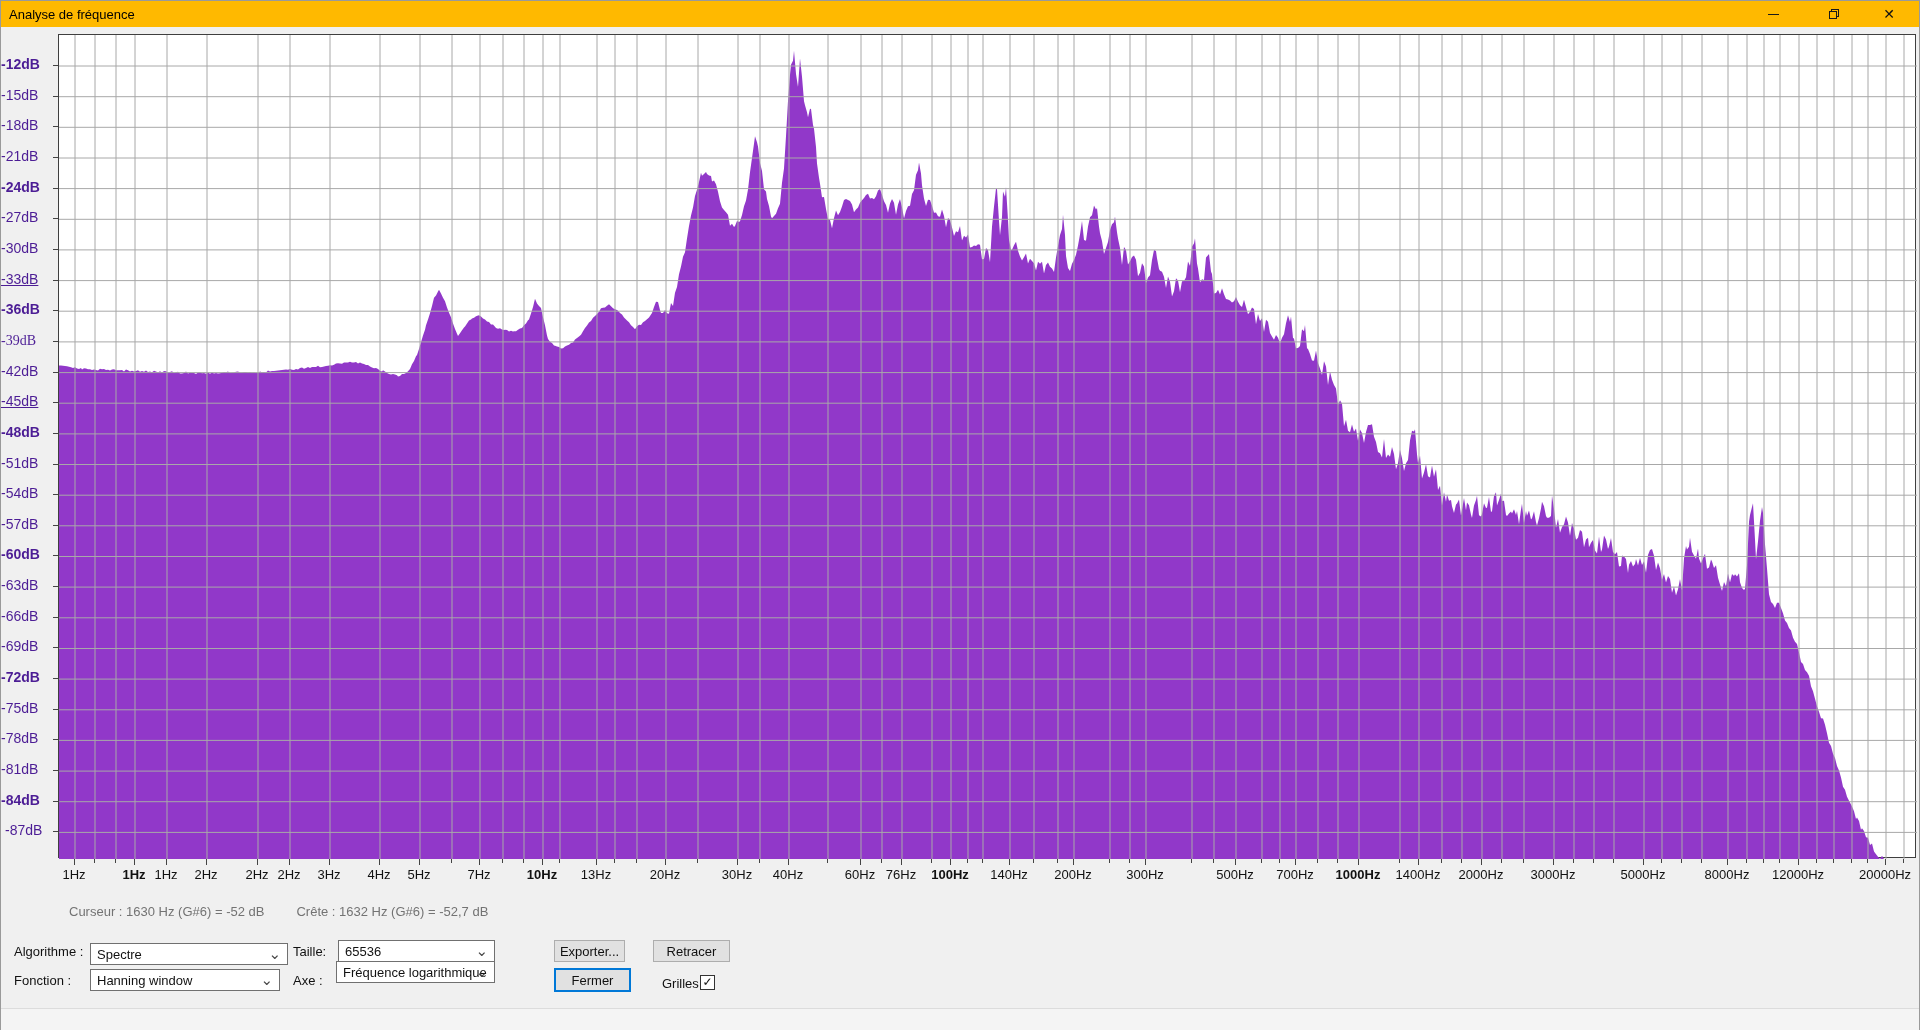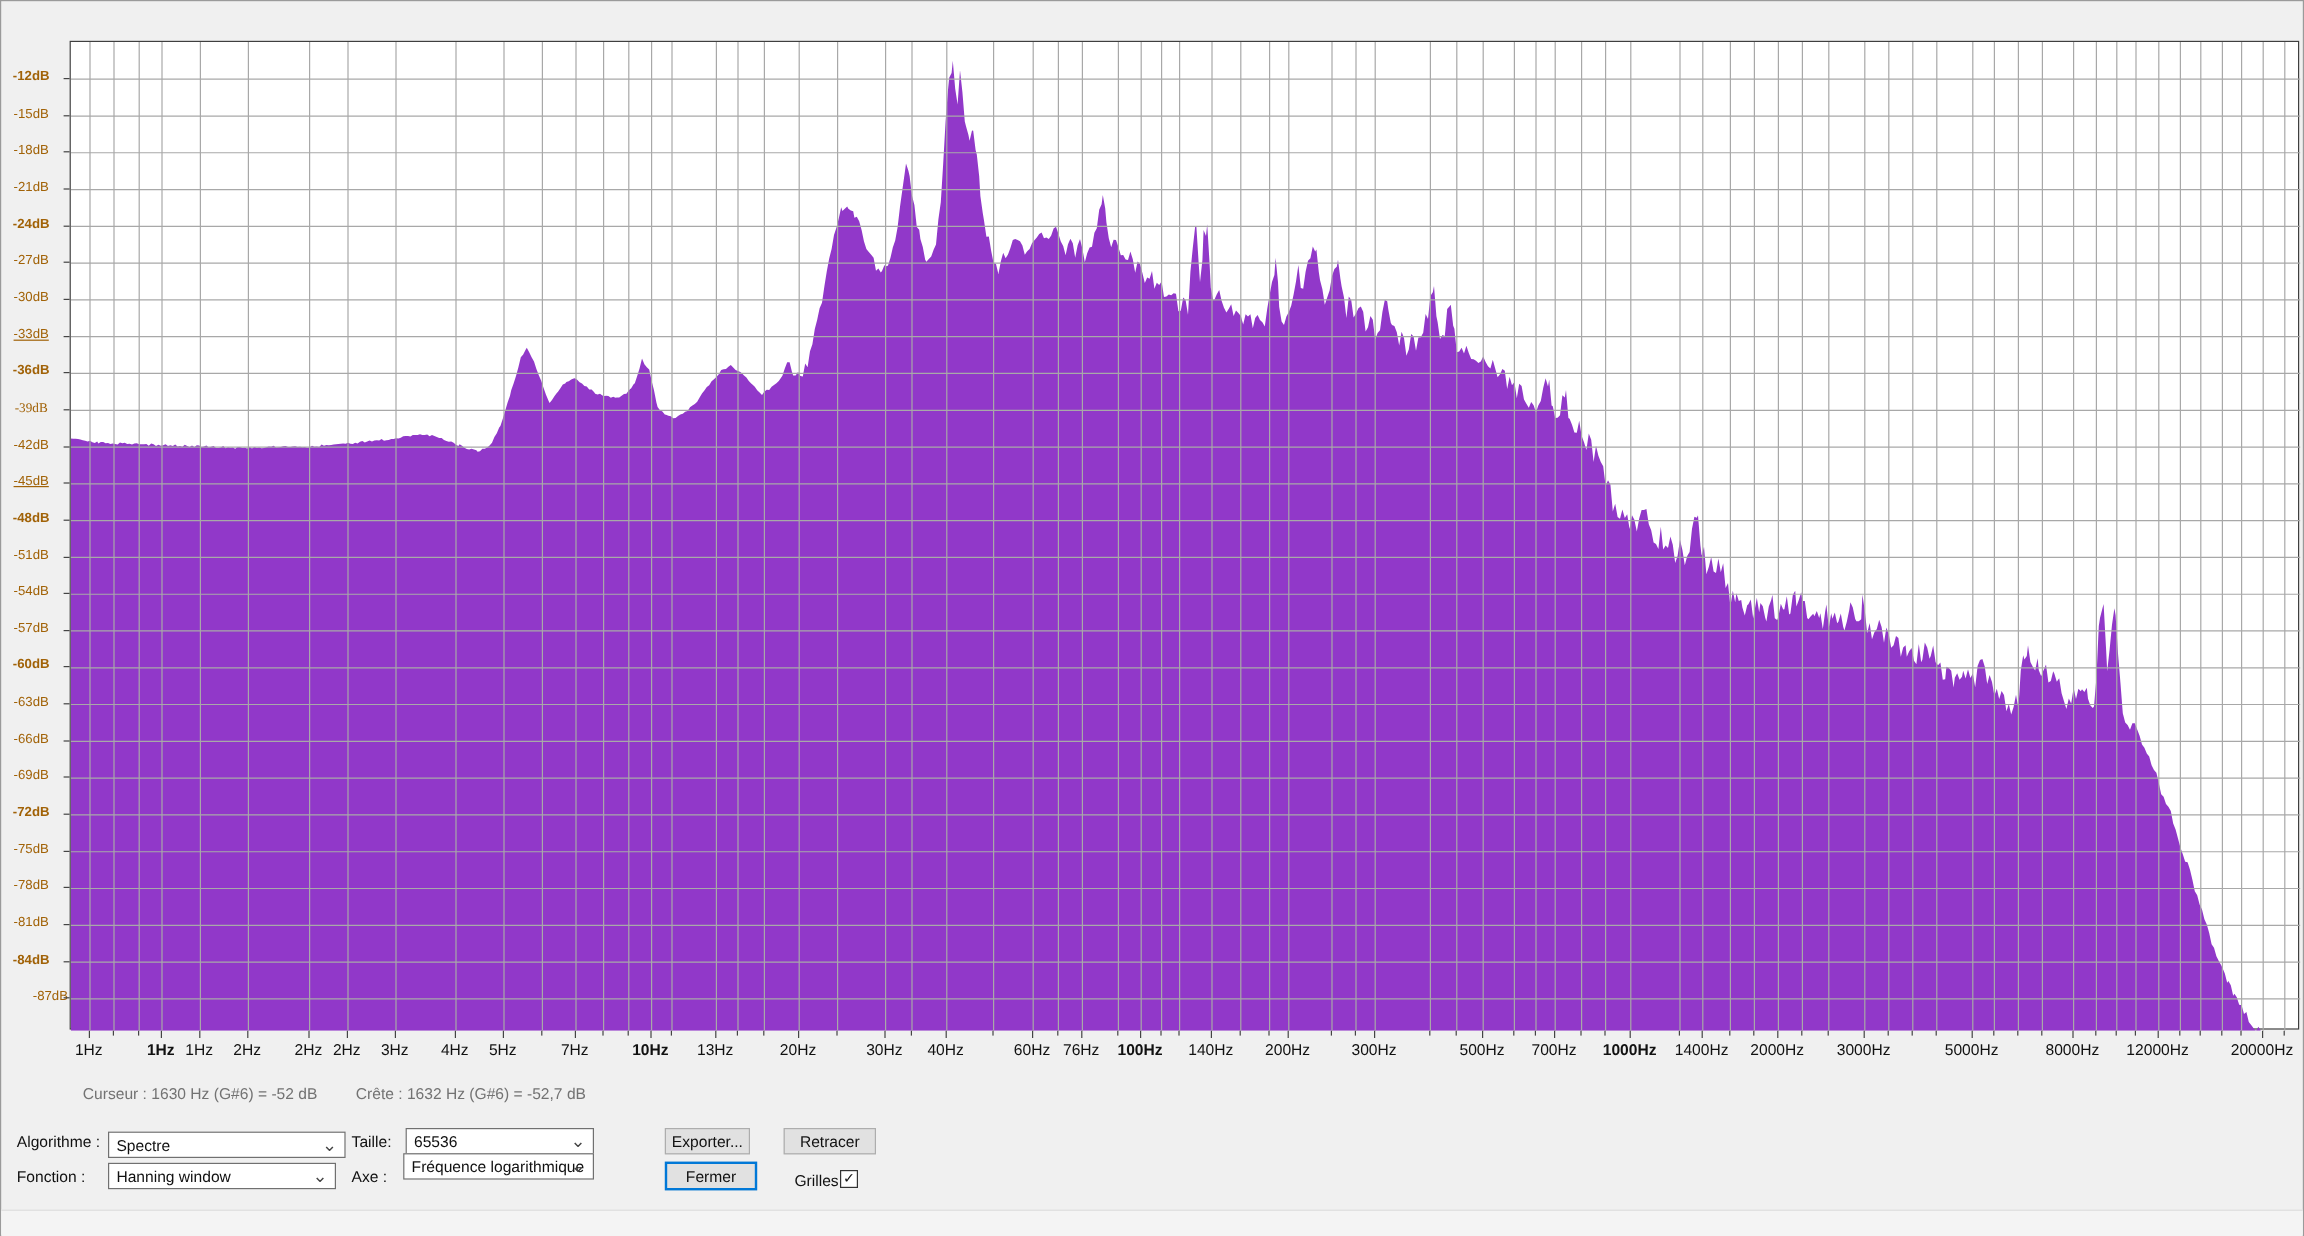--- a/index.html
+++ b/index.html
@@ -48,6 +48,21 @@
 
 <div id="window">
 
+  <div class="titlebar">
+    <span class="title">Analyse de fréquence</span>
+    <span class="winbtn min">
+        <span class="minglyph"></span>
+      </span>
+    <span class="winbtn rest">
+      <span class="restglyph">
+          <span class="r1"></span>
+          <span class="r2"></span>
+        </span>
+    </span>
+    <span class="winbtn close">
+        <span class="closeglyph">✕</span>
+      </span>
+  </div>
 
   <div id="plot">
     <svg id="plotsvg" width="1858" height="824">

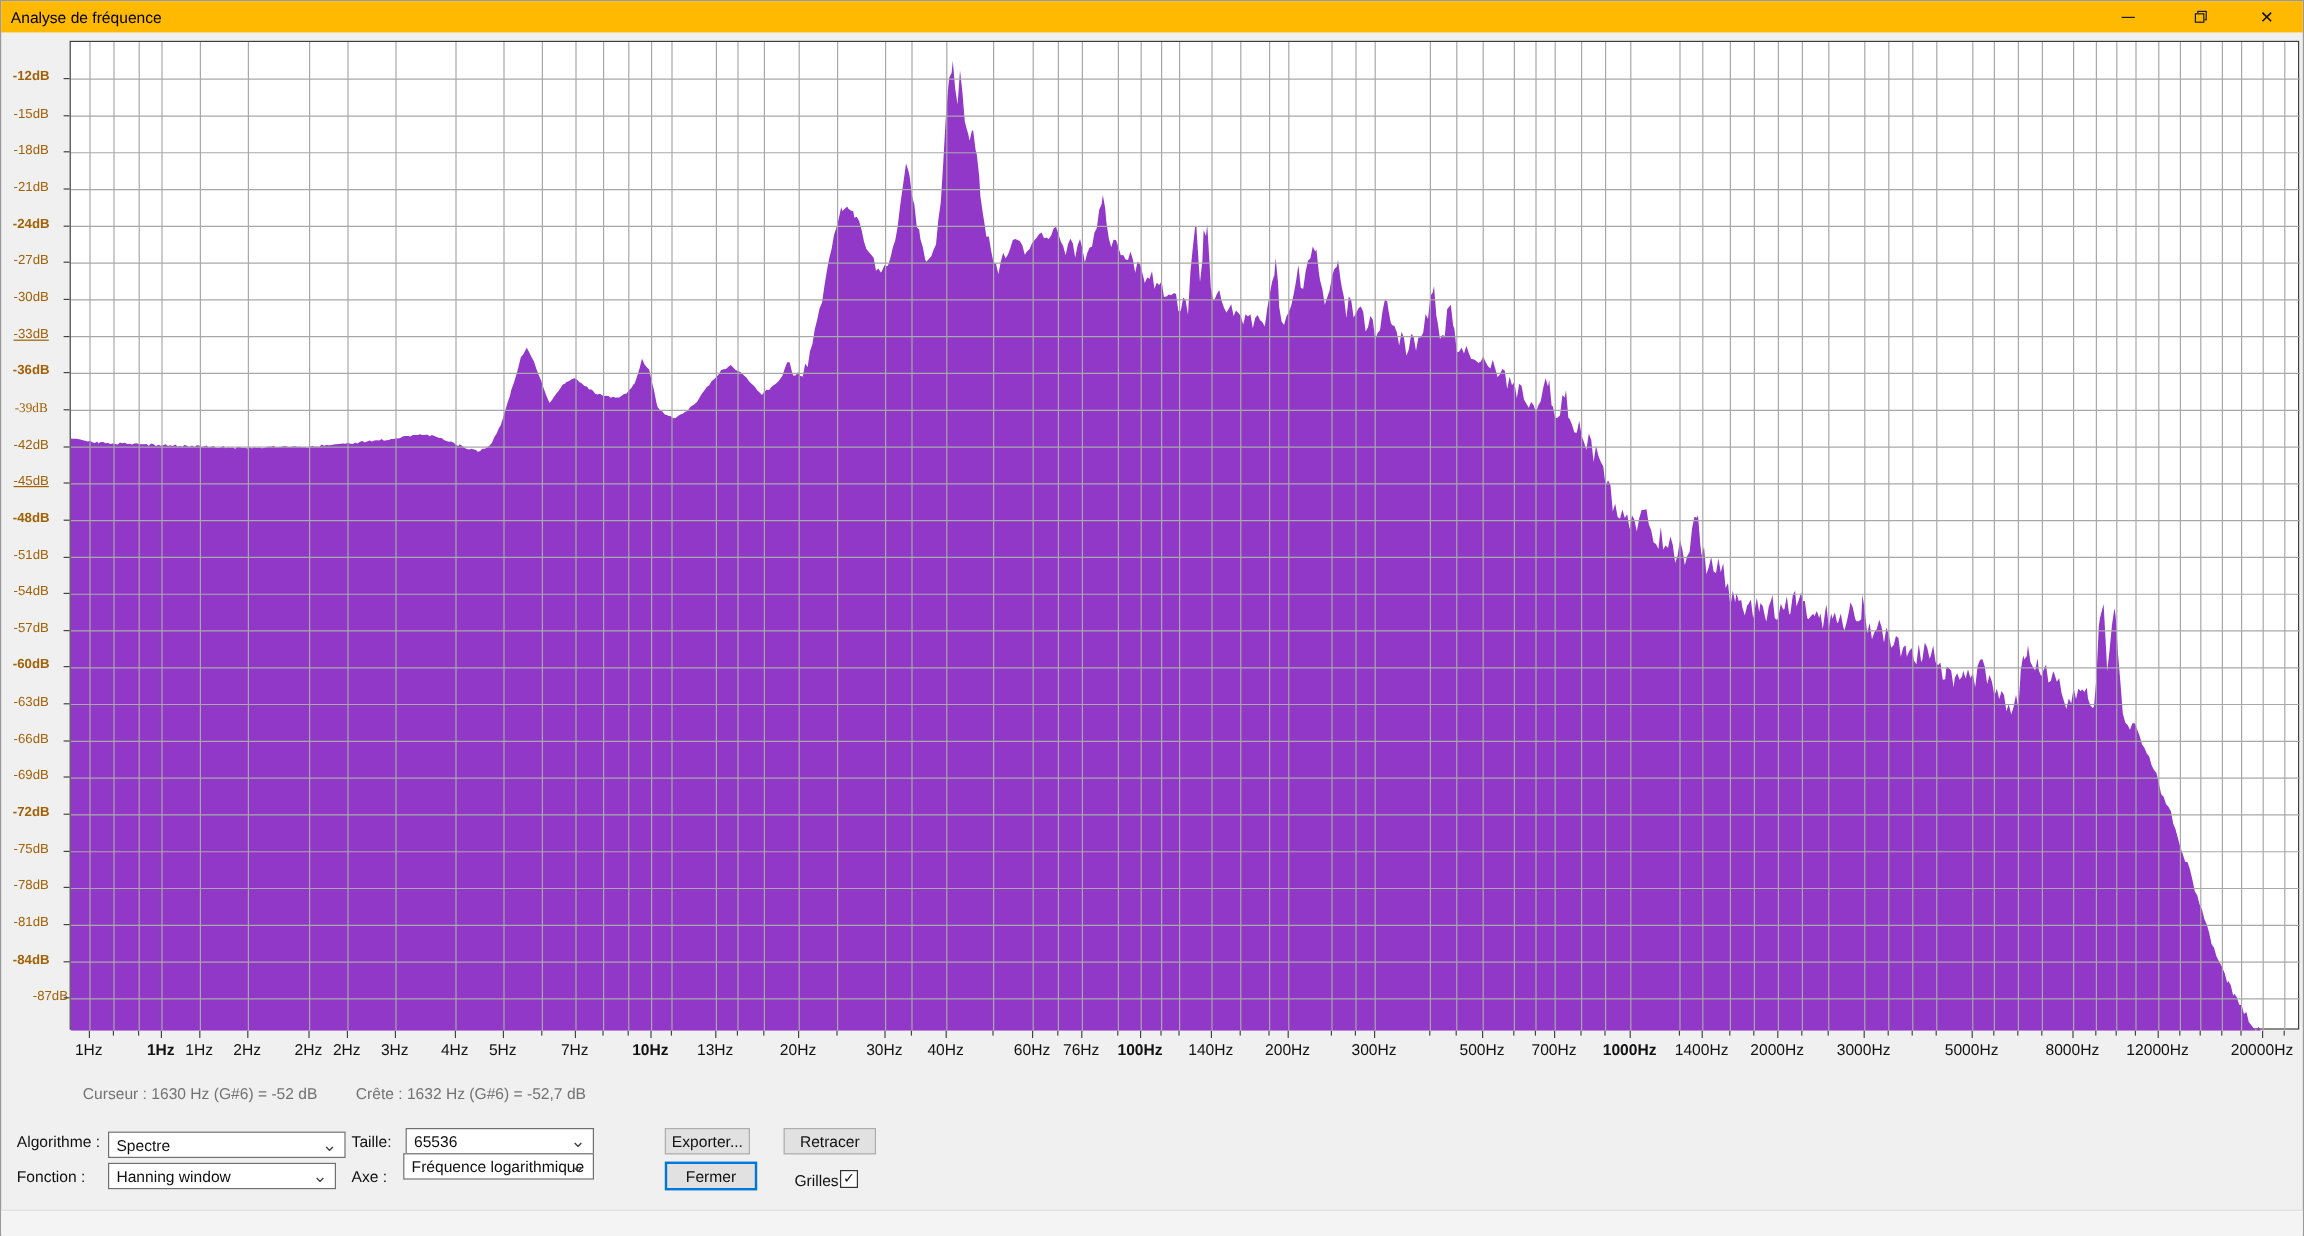--- a/index.html
+++ b/index.html
@@ -21,7 +21,7 @@
   
   #plot { position:absolute; left:57px; top:33px; width:1858px; height:824px; background:#fff; border:1px solid #3f3f3f; }
   #plot svg { position:absolute; left:0; top:0; }
-  #ylabels .yl { position:absolute; width:50px; text-align:center; font-size:11px; color:#a16207; line-height:15px; }
+  #ylabels .yl { position:absolute; width:50px; text-align:left; font-size:14px; color:#4c1d95; line-height:15px; }
   #ylabels .yl.b { font-weight:bold; }
   .ytick { position:absolute; width:5px; height:1px; background:#444; }
   #xlabels .xl { position:absolute; top:866px; font-size:13px; color:#111; transform:translateX(-50%); white-space:nowrap; }

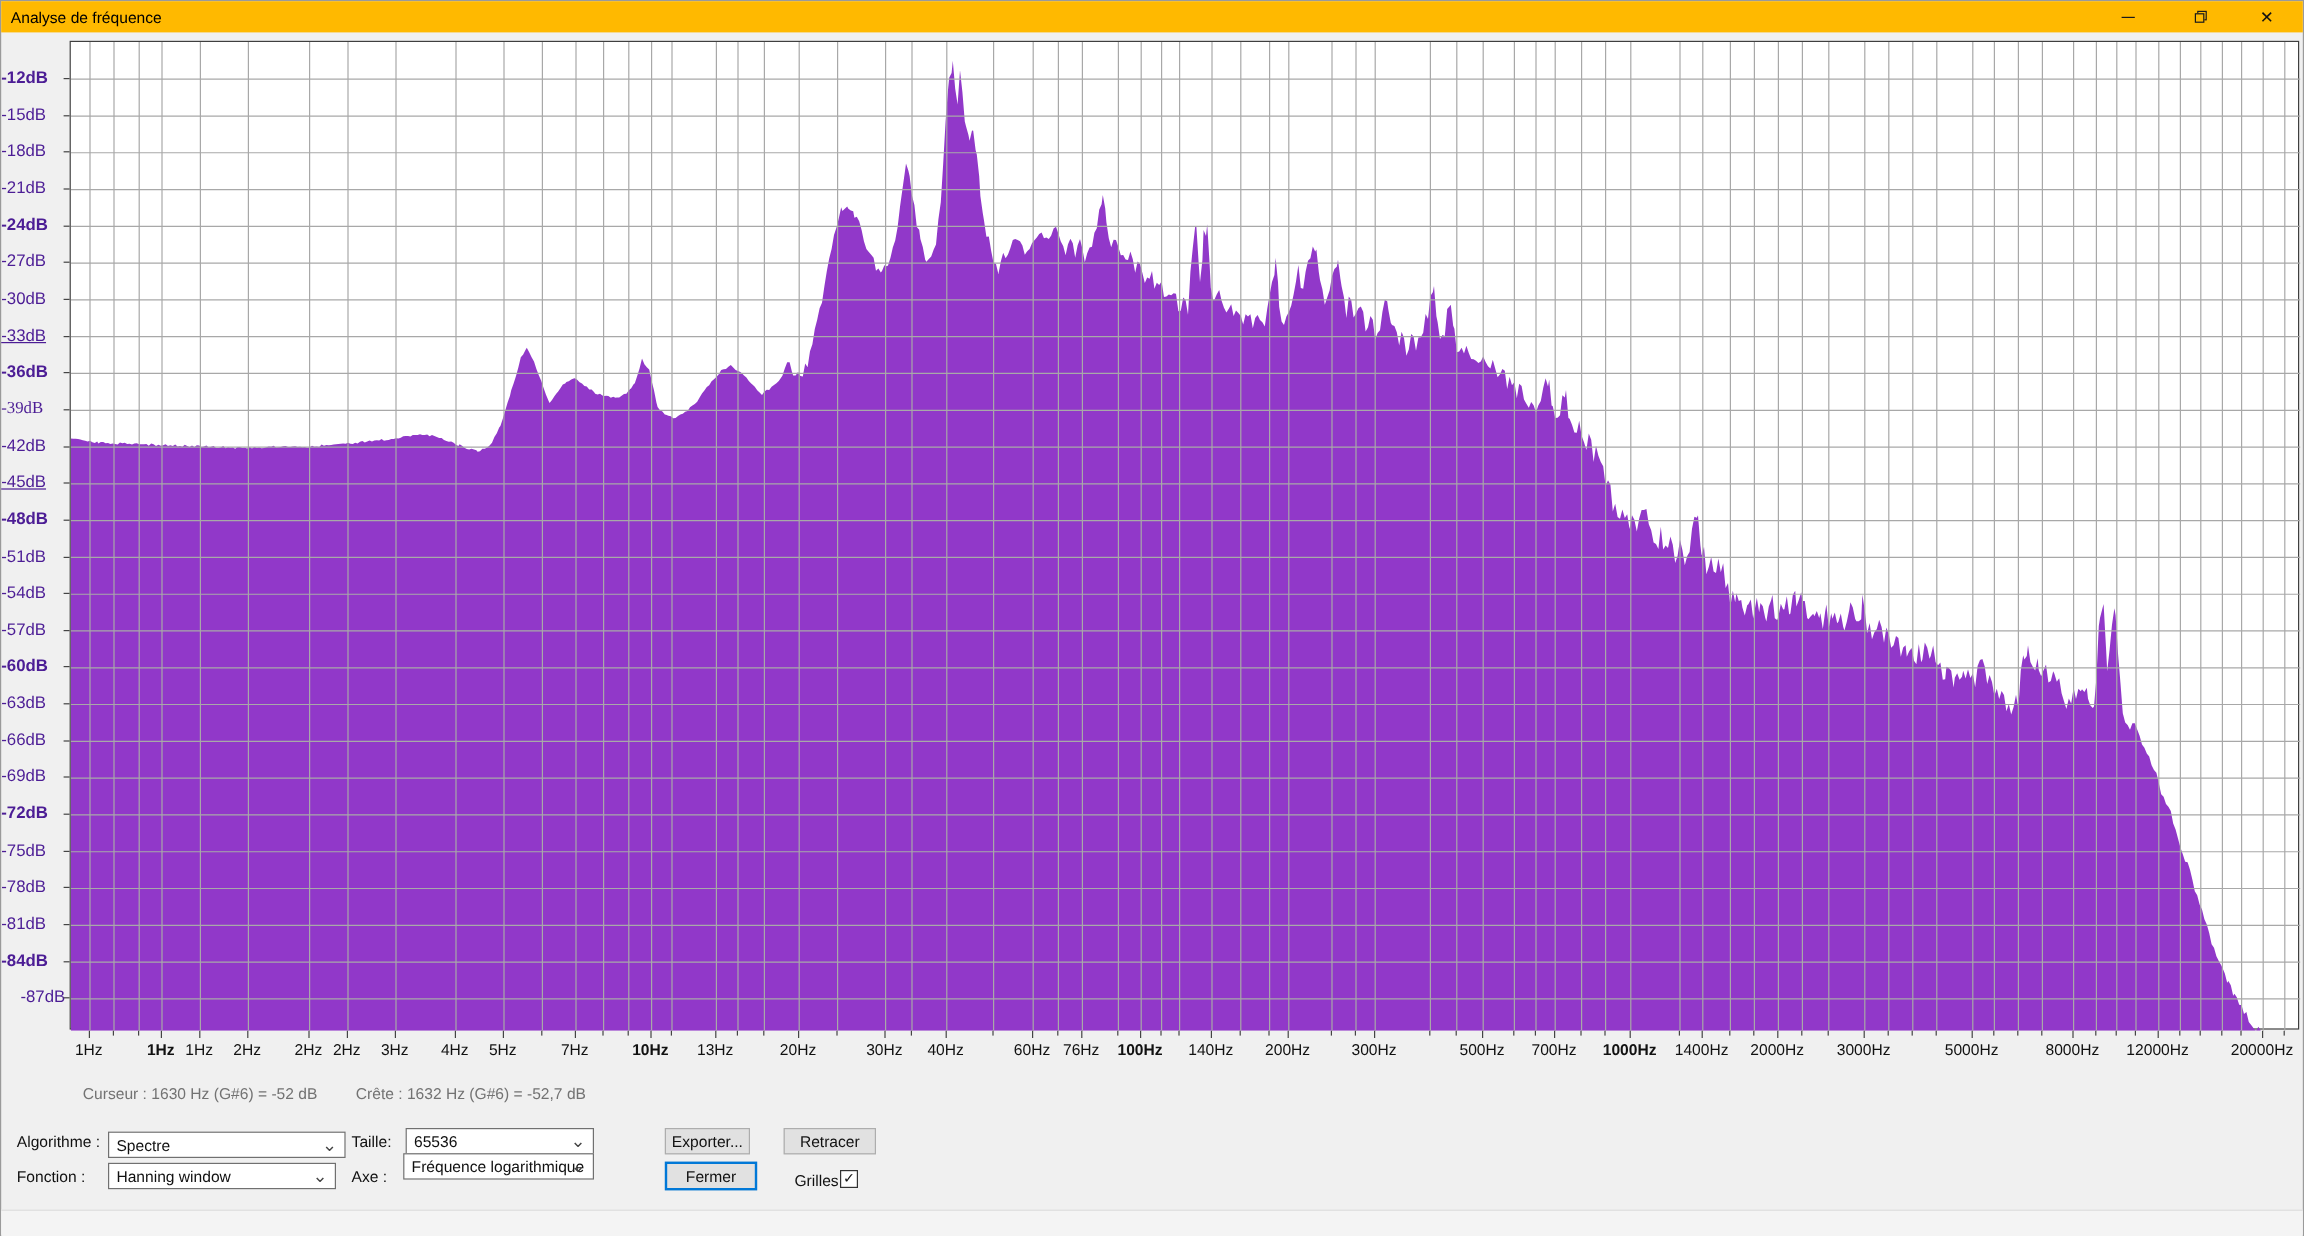--- a/index.html
+++ b/index.html
@@ -197,7 +197,7 @@
       <div class="yl" style="left: 0px; top: 730.428px;">-78dB</div>
       <div class="yl" style="left: 0px; top: 761.083px;">-81dB</div>
       <div class="yl b" style="left: 0px; top: 791.739px;">-84dB</div>
-      <div class="yl" style="left: 16px; top: 822.395px;">-87dB</div>
+      <div class="yl" style="left: 4px; top: 822.395px;">-87dB</div>
     </div>
   <div id="yticks">
       <div class="ytick" style="left: 52px; top: 64px;"></div>

